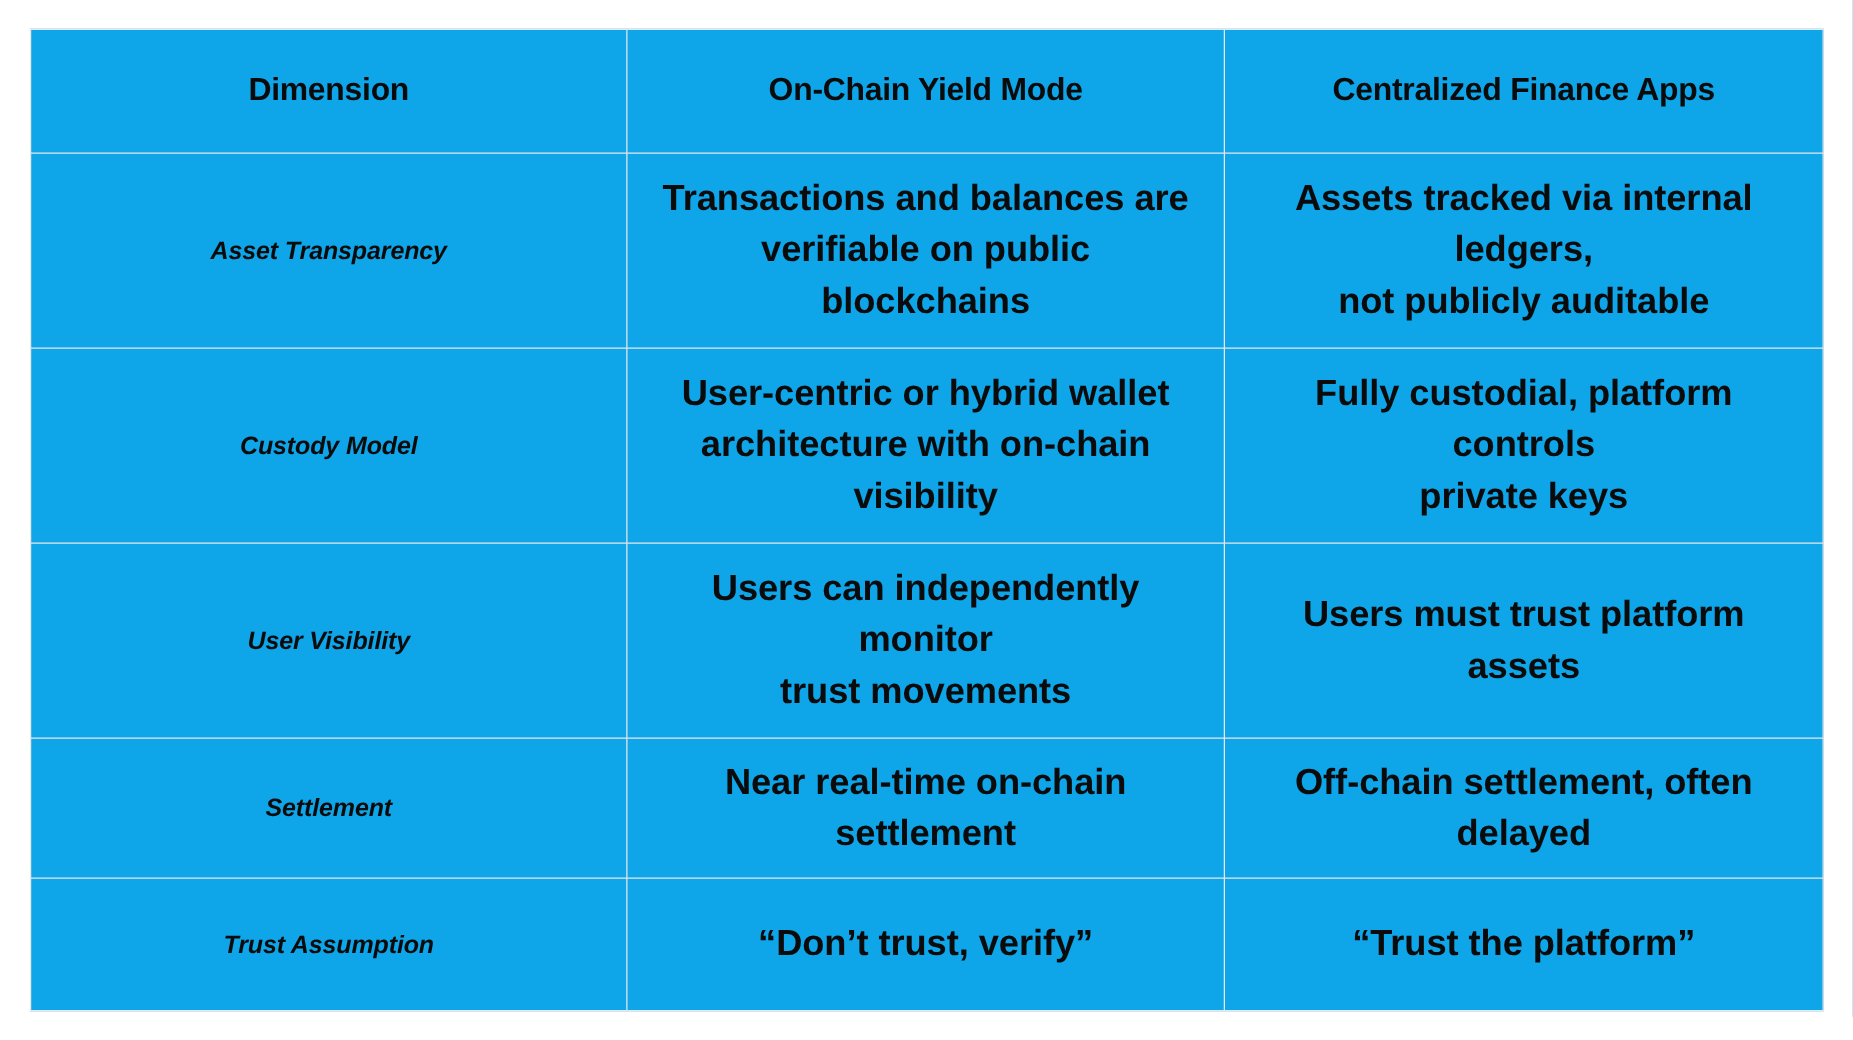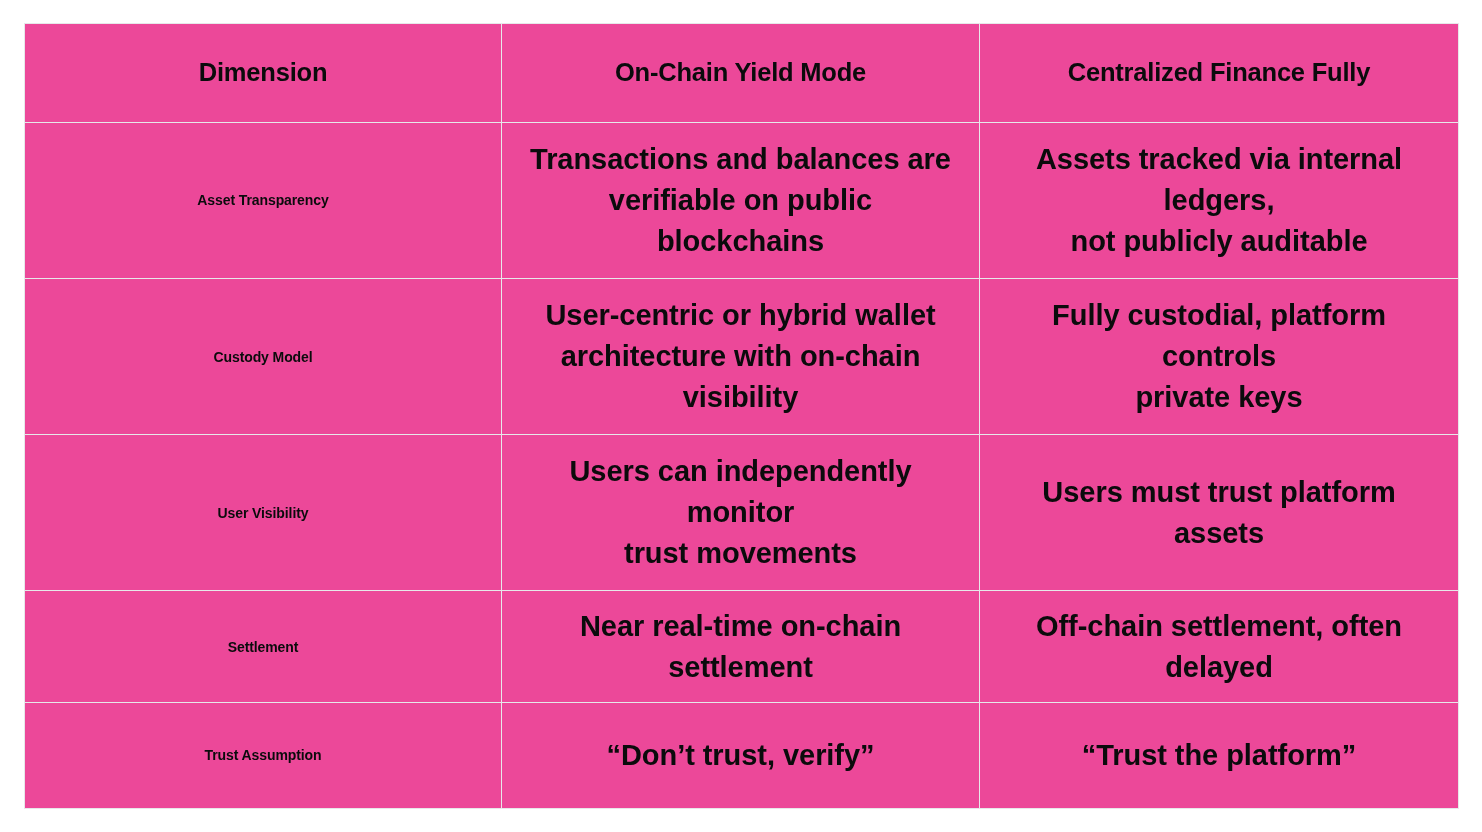--- a/index.html
+++ b/index.html
@@ -29,7 +29,7 @@
     border-collapse: collapse;
     table-layout: fixed;
     border: 1px solid #e7e8ea;
-    background: #ec4899;
+    background: #0ea5e9;
   }
 
   .comparison-table col.col-dim { width: 477px; }

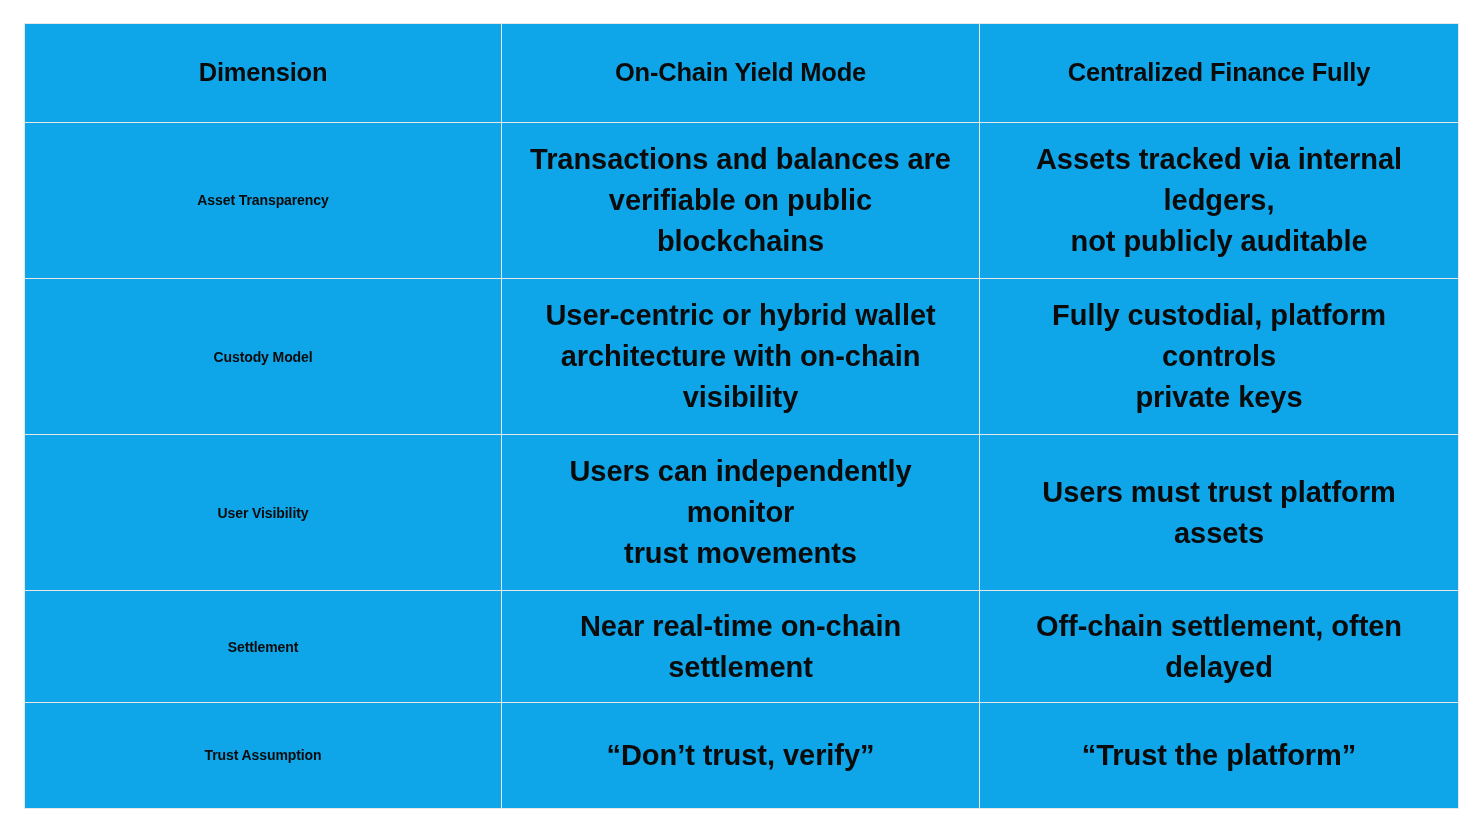--- a/index.html
+++ b/index.html
@@ -87,7 +87,7 @@
       <tr>
         <th scope="col">Dimension</th>
         <th scope="col">On-Chain Yield Mode</th>
-        <th scope="col">Centralized Finance Fully</th>
+        <th scope="col">Centralized Finance Apps</th>
       </tr>
     </thead>
     <tbody>

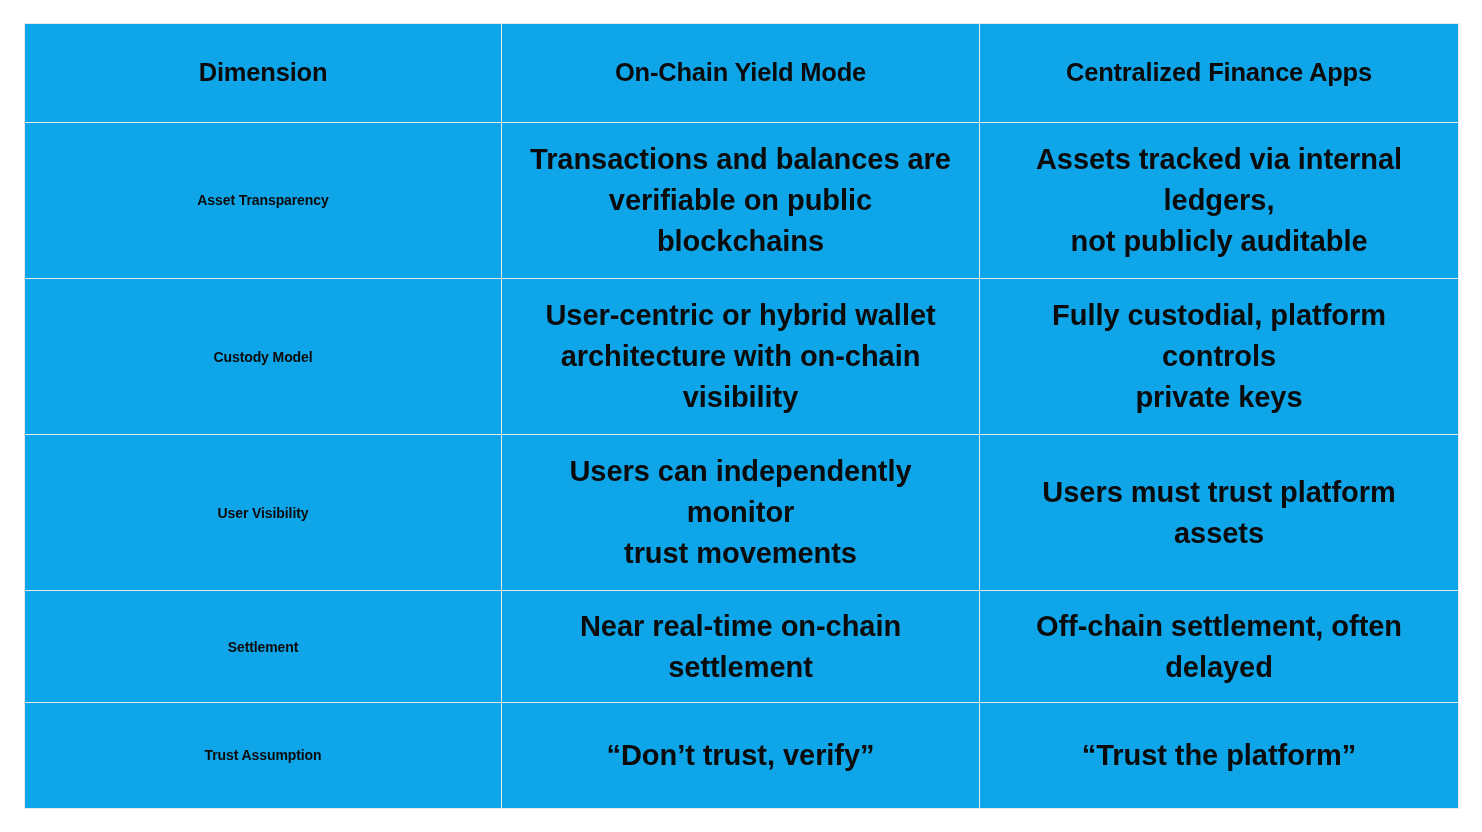--- a/index.html
+++ b/index.html
@@ -57,10 +57,11 @@
   .comparison-table tbody tr { height: 98px; }
 
   .comparison-table tbody th.row-label {
-    font-size: 14px;
+    font-size: 20px;
     font-weight: 700;
     letter-spacing: -0.1px;
     line-height: 1.3;
+    font-style: italic;
   }
 
   .comparison-table tbody td.cell {

